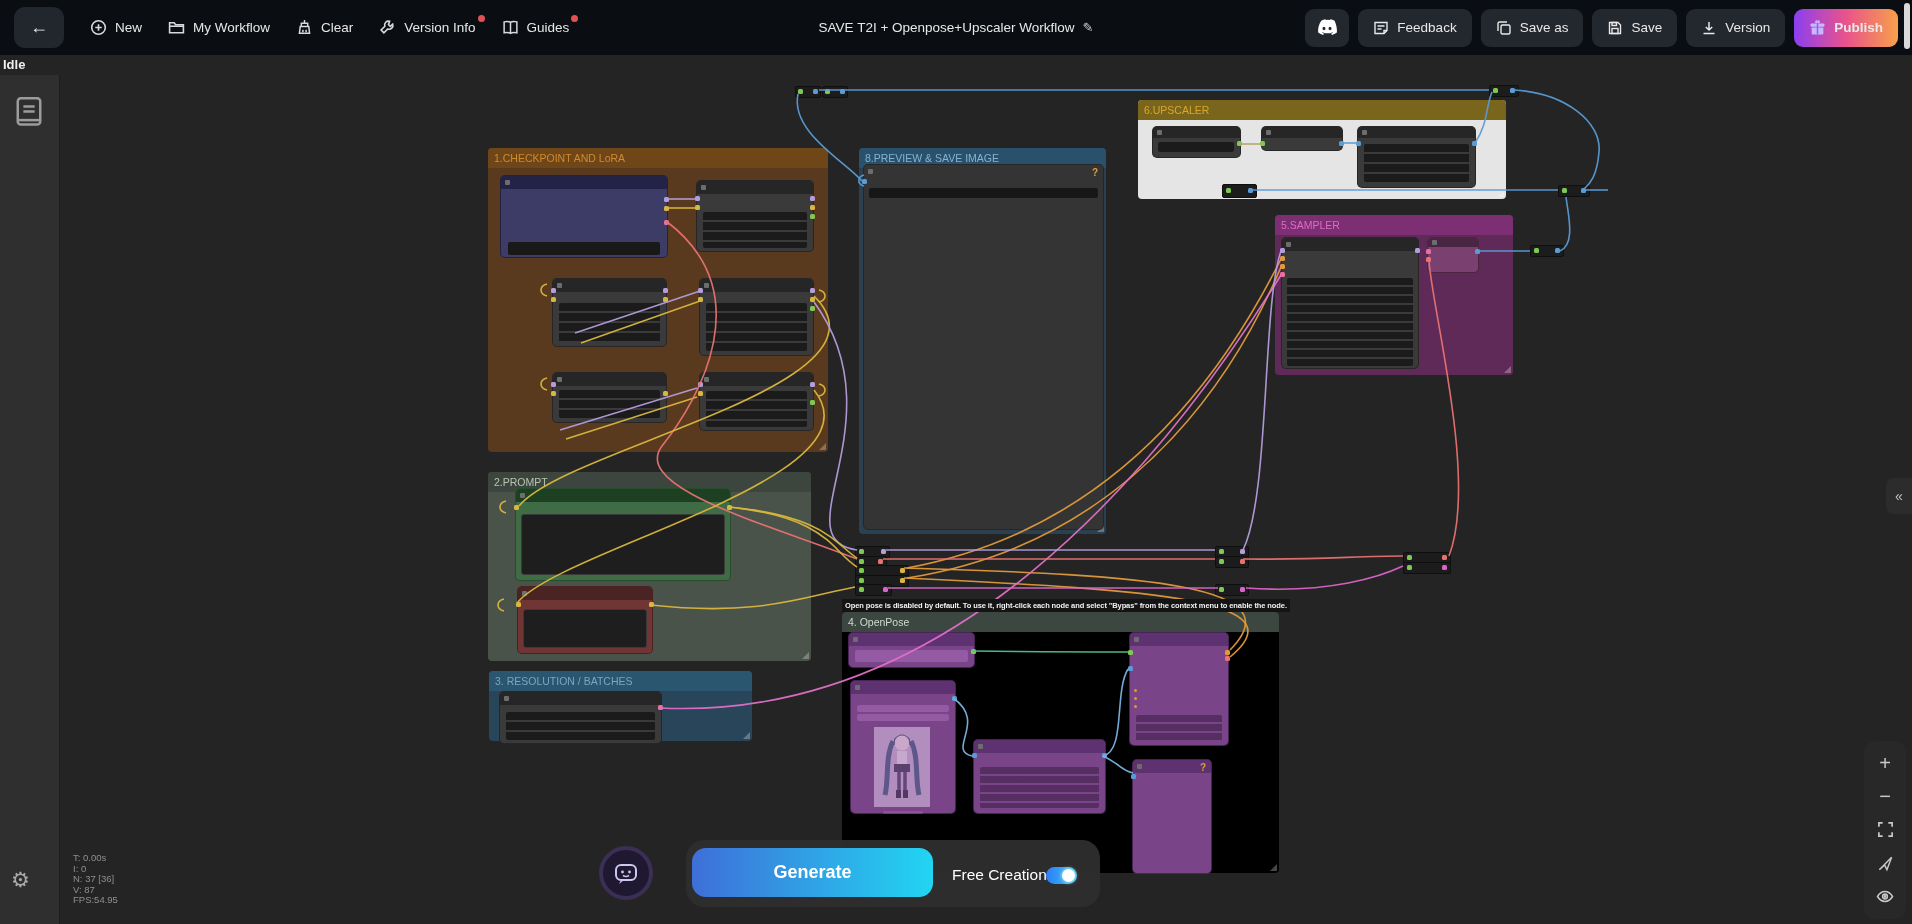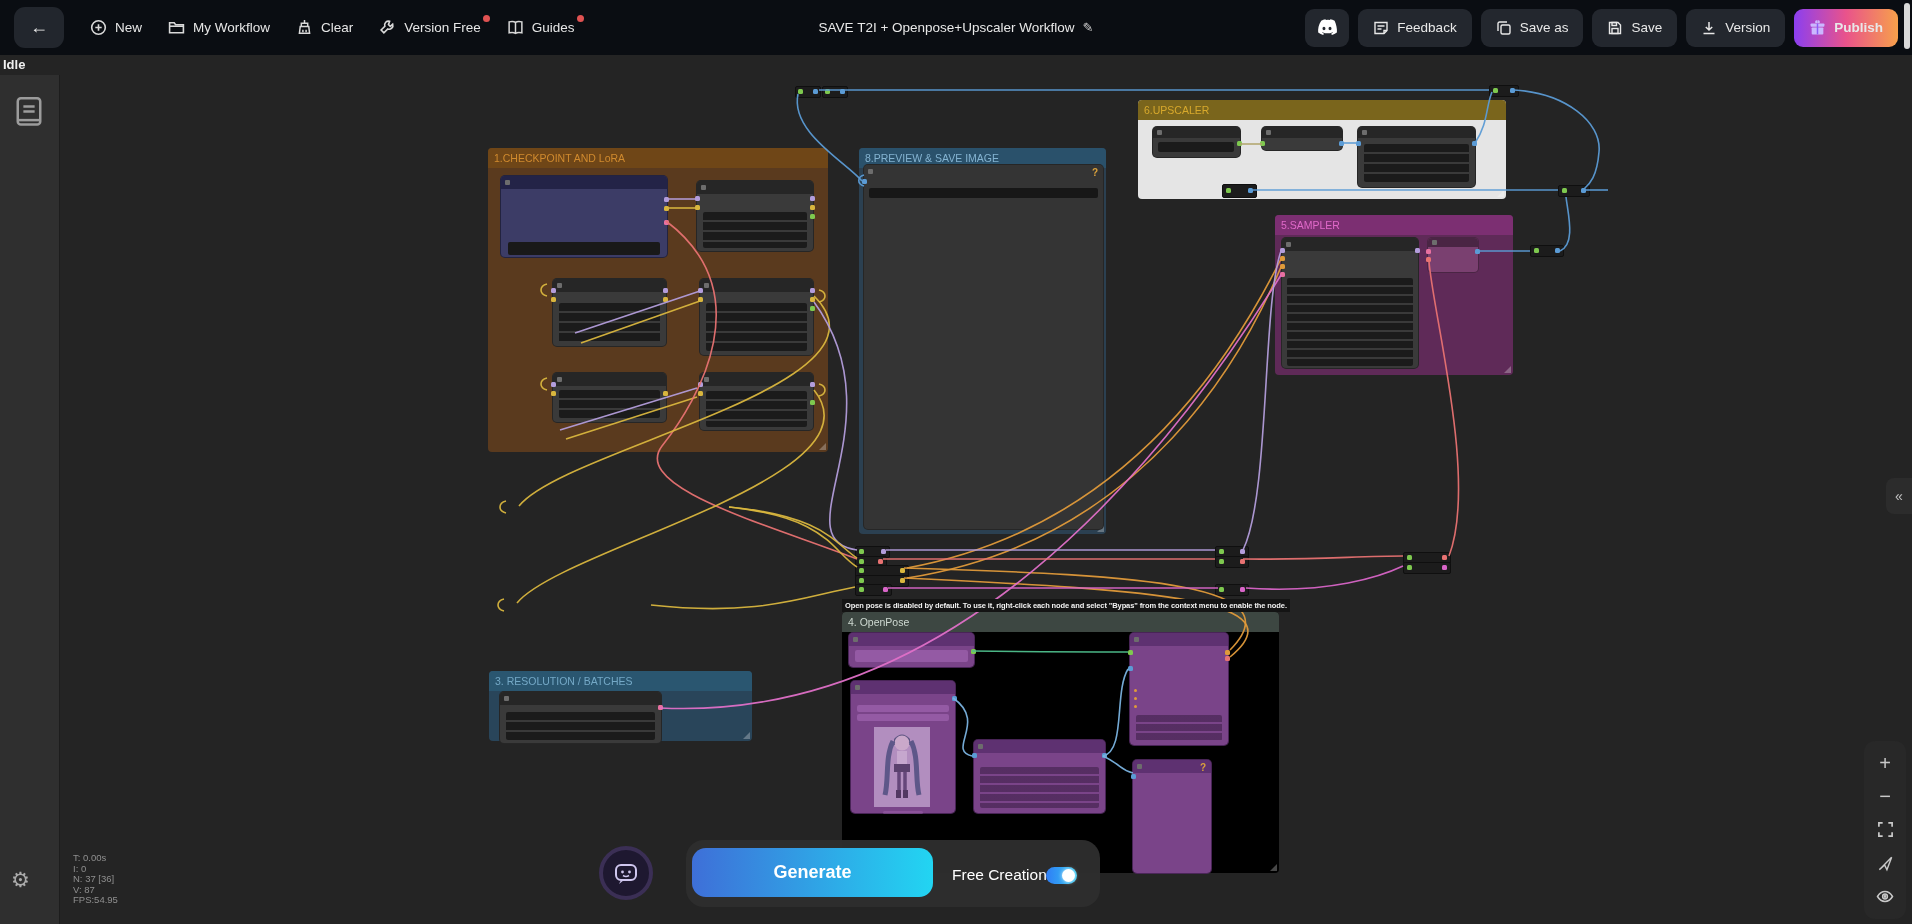--- a/index.html
+++ b/index.html
@@ -431,7 +431,7 @@
       <svg width="17" height="17" viewBox="0 0 16 16" fill="none" stroke="#d9d9d9" stroke-width="1.5">
           <path d="M10 2.2a3.6 3.6 0 0 0-4.5 4.6L2 10.3 4.6 13l3.7-3.6a3.6 3.6 0 0 0 4.6-4.5L10.6 7 8.9 5.3z"></path>
         </svg>
-      <span>Version Free</span>
+      <span>Version Info</span>
       <span class="reddot"></span>
     </div>
     <div class="hnav">

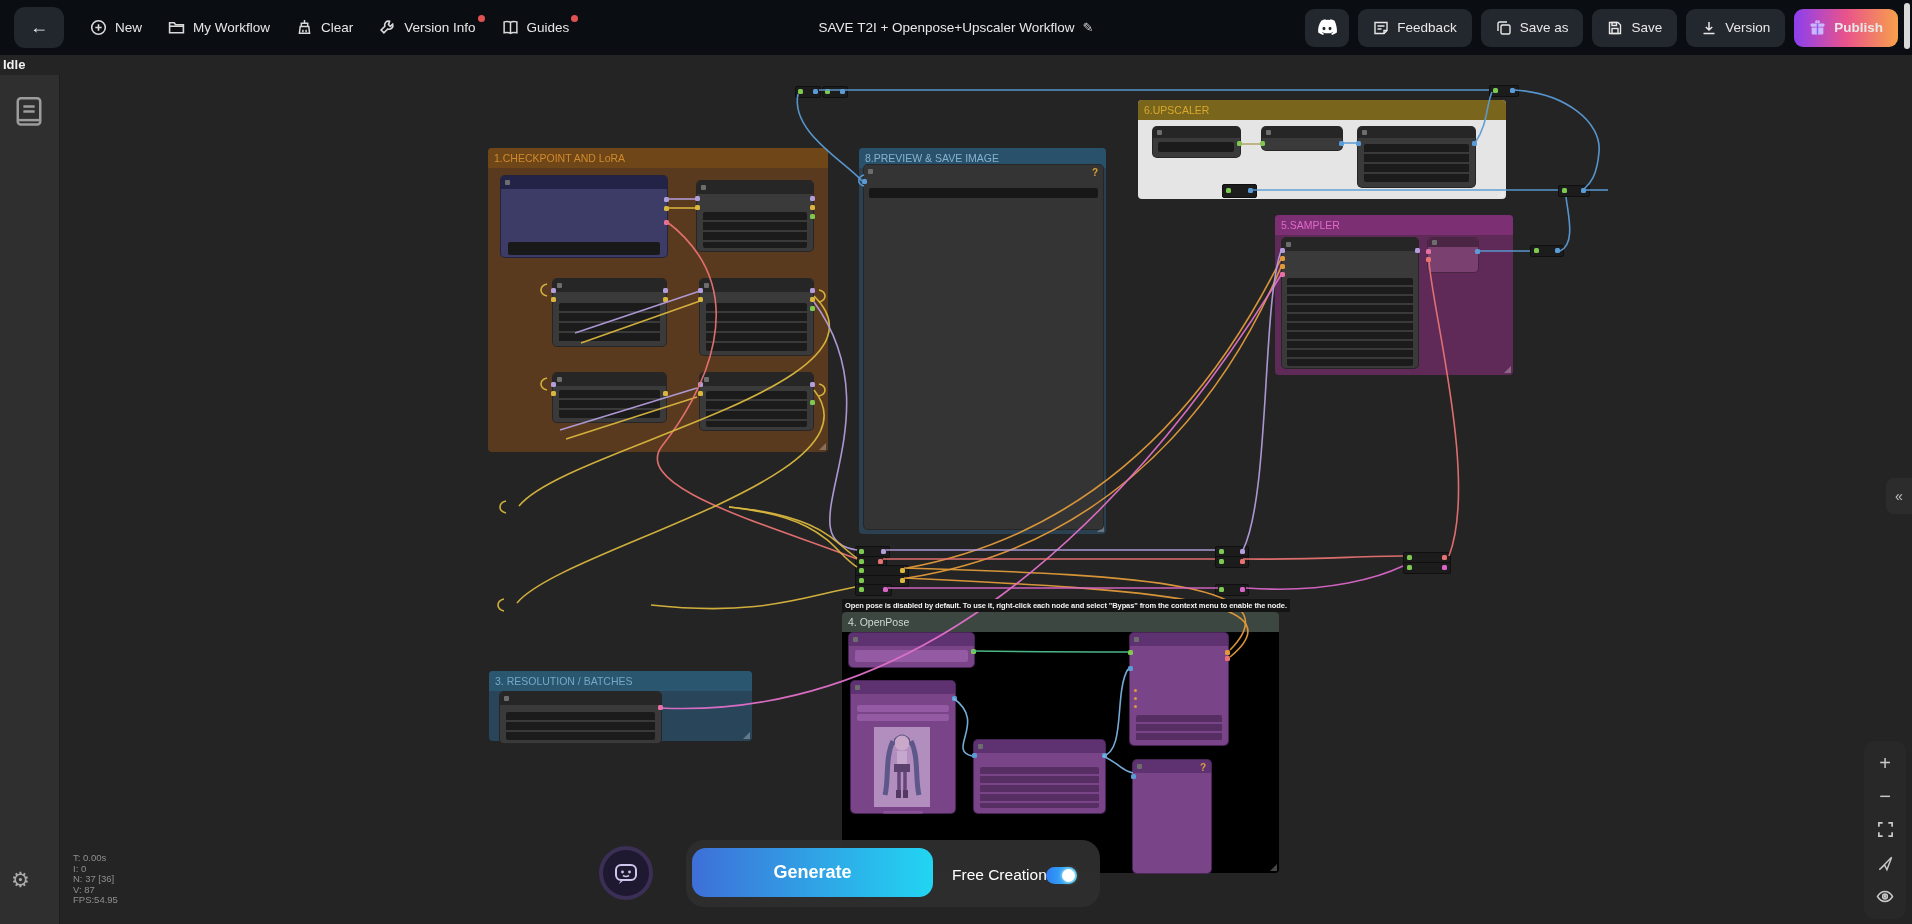--- a/index.html
+++ b/index.html
@@ -143,6 +143,25 @@
     </div>
   </div>
 
+  <div class="group" id="g-prompt" style="left:488px;top:472px;width:323px;height:189px">
+    <div class="gt">2.PROMPT</div>
+    <div class="n pos" style="left:28px;top:17px;width:214px;height:91px">
+      <div class="nt">
+          <span class="tsq"></span>
+        </div>
+      <div class="ta" style="left:5px;top:25px;width:202px;height:59px"></div>
+      <span class="p py" style="left:-2px;top:16px"></span>
+      <span class="p py" style="right:-2px;top:16px"></span>
+    </div>
+    <div class="n neg" style="left:30px;top:115px;width:134px;height:66px">
+      <div class="nt">
+          <span class="tsq"></span>
+        </div>
+      <div class="ta" style="left:5px;top:22px;width:122px;height:37px"></div>
+      <span class="p py" style="left:-2px;top:15px"></span>
+      <span class="p py" style="right:-2px;top:15px"></span>
+    </div>
+  </div>
 
   <div class="group" id="g-resolution" style="left:489px;top:671px;width:263px;height:70px">
     <div class="gt">3. RESOLUTION / BATCHES</div>

